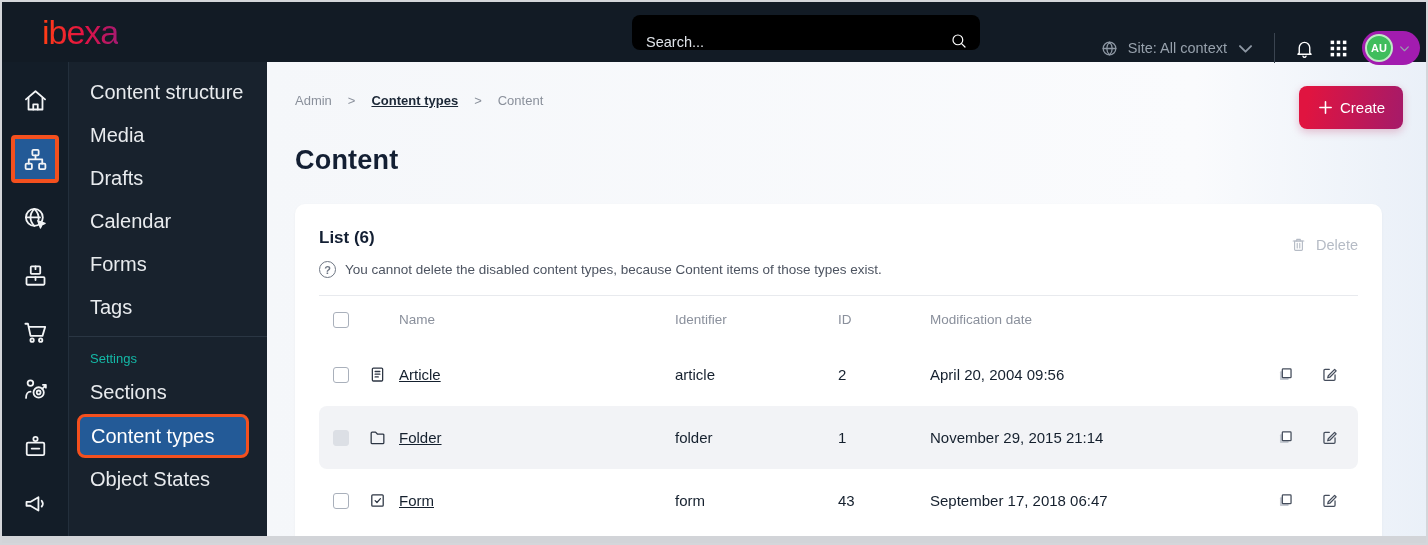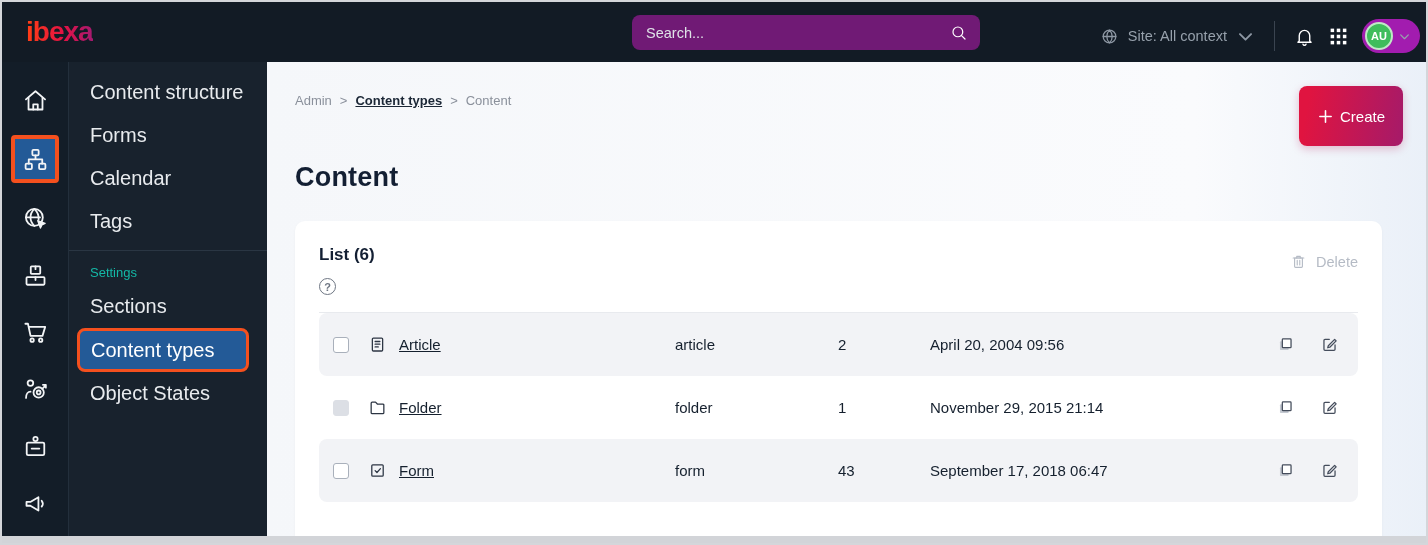--- a/index.html
+++ b/index.html
@@ -16,10 +16,10 @@
     display:flex; align-items:center; padding:0 24px; z-index:5;
   }
   .logo{
-    font-size:28px; font-weight:700; letter-spacing:-1px; font-style:normal;
+    font-size:34px; font-weight:400; letter-spacing:-1px; font-style:normal;
     background:linear-gradient(92deg,#ff3b17 5%,#e31244 55%,#a41a71 100%);
     -webkit-background-clip:text; background-clip:text; color:transparent;
-    cursor:pointer; line-height:1;
+    cursor:pointer; line-height:1;margin-left:16px;
   }
   .search{
     position:absolute; left:630px; top:13px; width:348px; height:35px;

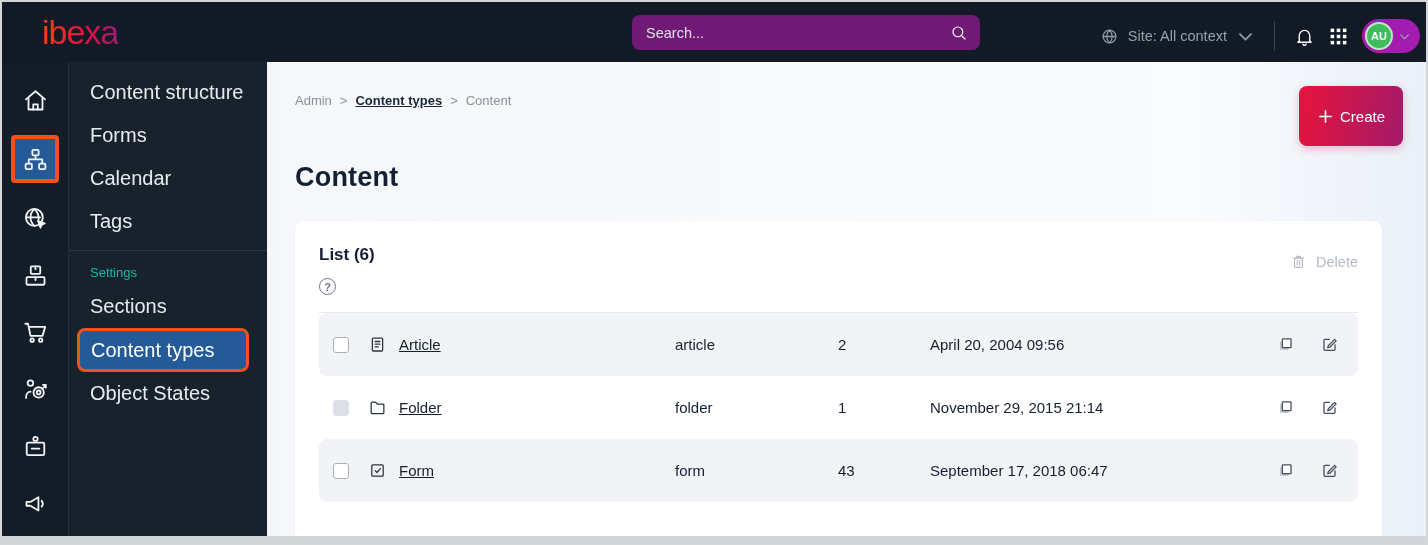--- a/index.html
+++ b/index.html
@@ -23,7 +23,7 @@
   }
   .search{
     position:absolute; left:630px; top:13px; width:348px; height:35px;
-    background:#701a75; border-radius:8px; display:flex; align-items:center;
+    background:#000000; border-radius:8px; display:flex; align-items:flex-end;
     padding:0 12px 0 14px; color:#e7eaee;
   }
   .search input{

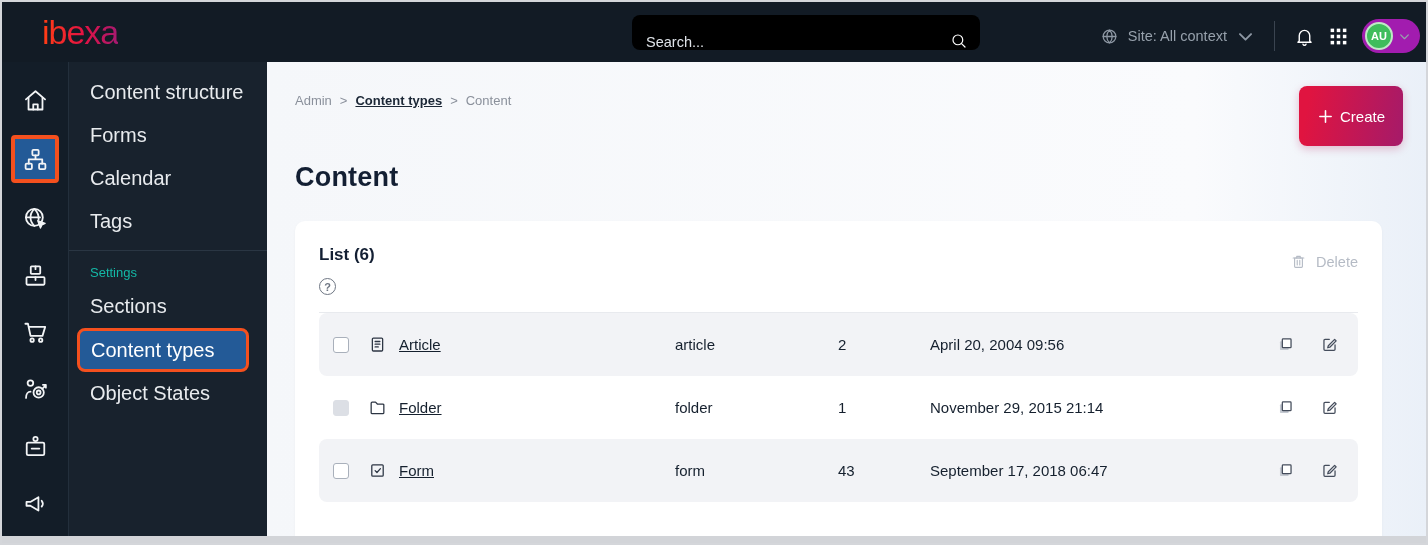--- a/index.html
+++ b/index.html
@@ -33,7 +33,7 @@
   .search input::placeholder{ color:#dfe3e8; opacity:1; }
   .search svg{ width:18px; height:18px; stroke:#ffffff; }
   .topbar-right{
-    position:absolute; right:6px; top:4px; height:60px;
+    position:absolute; right:6px; top:16px; height:60px;
     display:flex; align-items:center; gap:13px; color:#97a1ac;
   }
   .site-ctx{ display:flex; align-items:center; gap:9px; font-size:14.5px; cursor:pointer; }

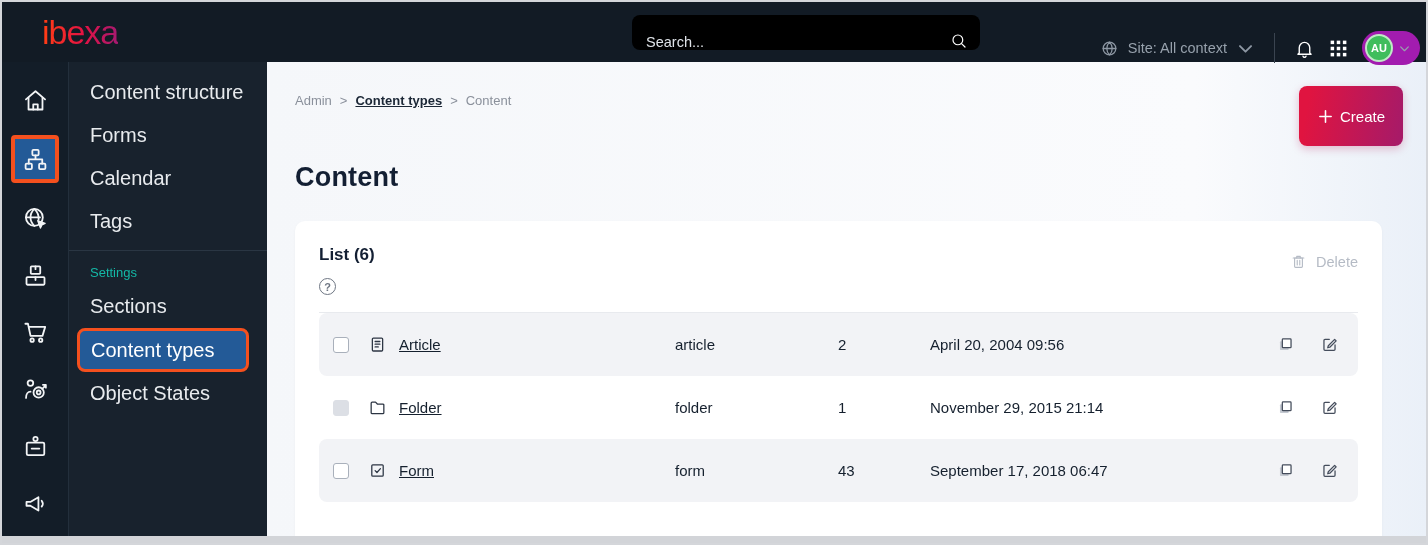--- a/index.html
+++ b/index.html
@@ -88,7 +88,7 @@
     display:flex; flex-direction:column;
   }
   .main-head{ display:flex; justify-content:space-between; align-items:flex-start; }
-  .breadcrumb{ font-size:13px; color:#8a909b; margin-top:7px; display:flex; gap:8px; align-items:center;justify-content:space-between;}
+  .breadcrumb{ font-size:13px; color:#8a909b; margin-top:7px; display:flex; gap:16px; align-items:center;justify-content:space-between;}
   .breadcrumb .bc-link{ color:#1b2736; text-decoration:underline; font-weight:600; cursor:pointer; }
   .btn-create{
     display:flex; align-items:center; gap:6px; border:none; cursor:pointer;

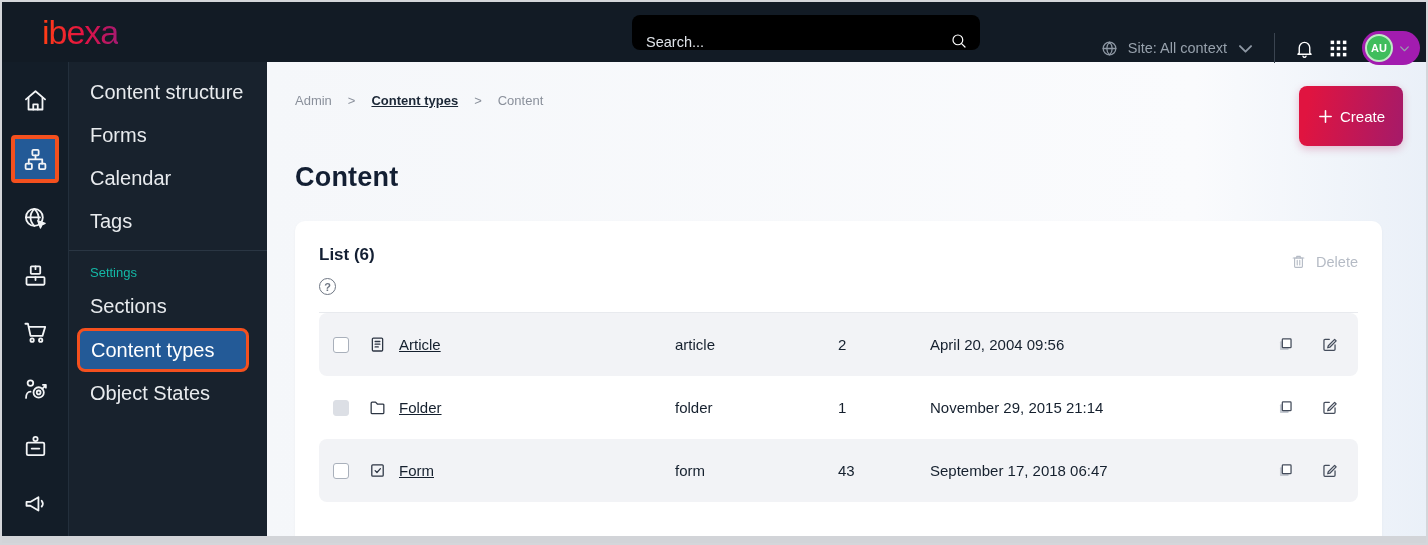--- a/index.html
+++ b/index.html
@@ -94,7 +94,7 @@
     display:flex; align-items:center; gap:6px; border:none; cursor:pointer;
     background:linear-gradient(100deg,#e01440 10%,#a81a67 95%);
     color:#ffffff; font-size:15px; font-weight:500; font-family:inherit;
-    padding:0 18px; height:60px; border-radius:8px;
+    padding:0 18px; height:43px; border-radius:8px;
     box-shadow:0 3px 8px rgba(180,20,80,.25);
   }
   .btn-create svg{ width:17px; height:17px; stroke:#ffffff; }

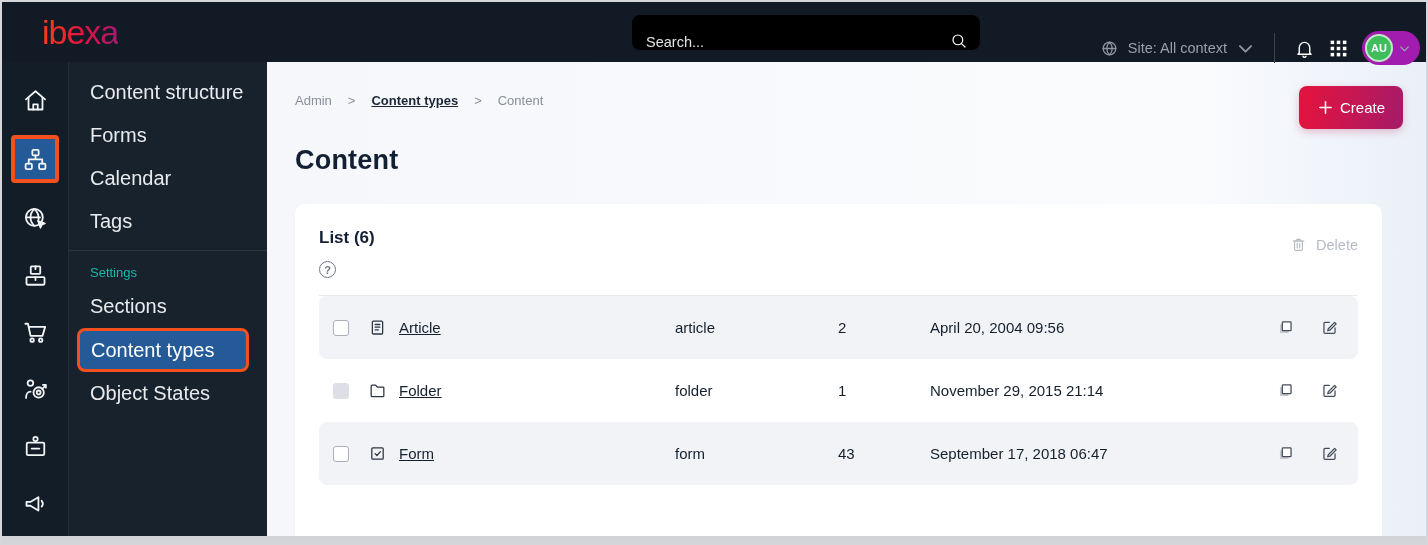--- a/index.html
+++ b/index.html
@@ -261,6 +261,7 @@
 
     <div class="menu">
       <div class="menu-item">Content structure</div>
+      <div class="menu-item">Media</div>
       <div class="menu-item">Forms</div>
       <div class="menu-item">Calendar</div>
       <div class="menu-item">Tags</div>

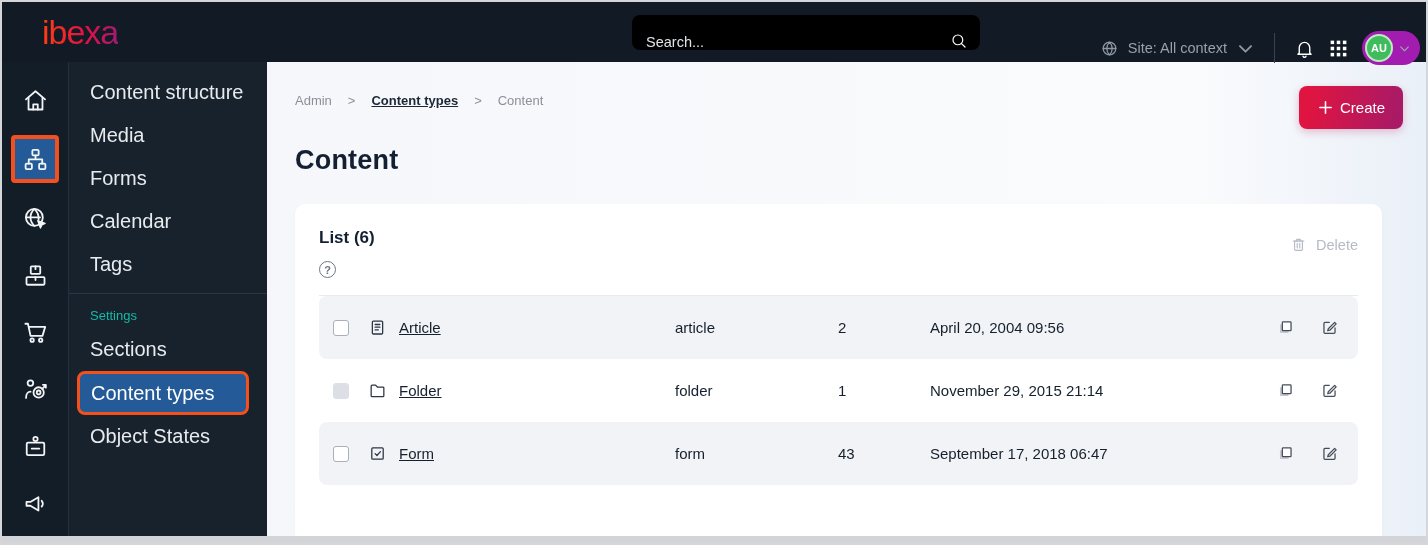--- a/index.html
+++ b/index.html
@@ -262,6 +262,7 @@
     <div class="menu">
       <div class="menu-item">Content structure</div>
       <div class="menu-item">Media</div>
+      <div class="menu-item">Drafts</div>
       <div class="menu-item">Forms</div>
       <div class="menu-item">Calendar</div>
       <div class="menu-item">Tags</div>

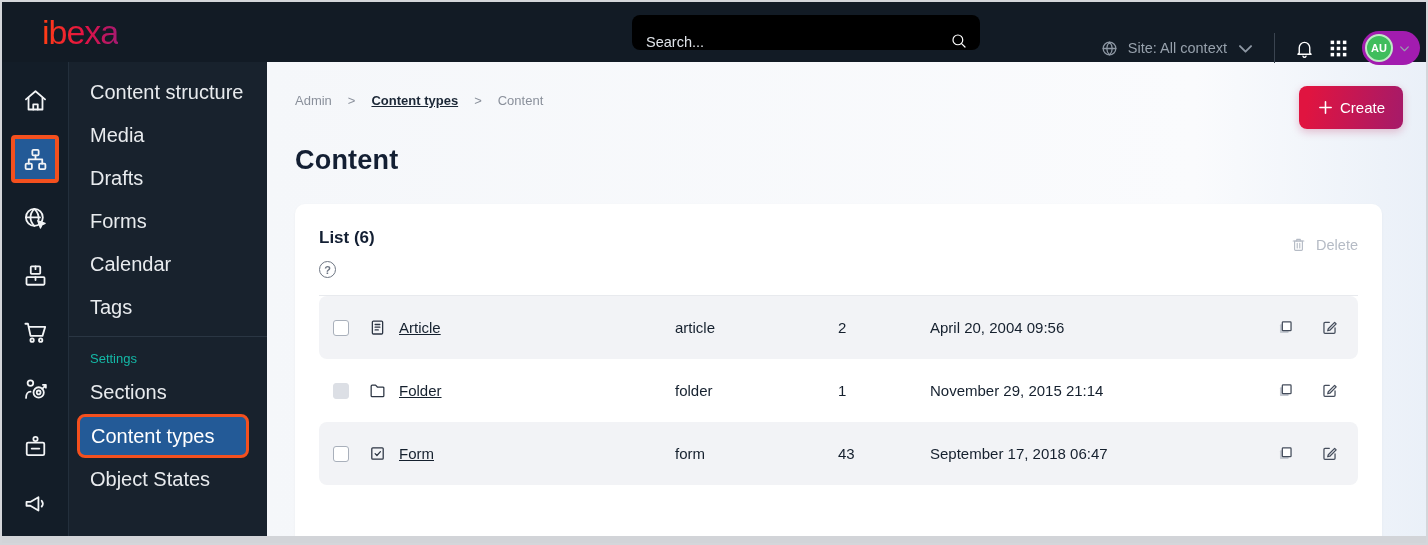--- a/index.html
+++ b/index.html
@@ -263,8 +263,8 @@
       <div class="menu-item">Content structure</div>
       <div class="menu-item">Media</div>
       <div class="menu-item">Drafts</div>
+      <div class="menu-item">Calendar</div>
       <div class="menu-item">Forms</div>
-      <div class="menu-item">Calendar</div>
       <div class="menu-item">Tags</div>
       <div class="menu-sep"></div>
       <div class="menu-label">Settings</div>

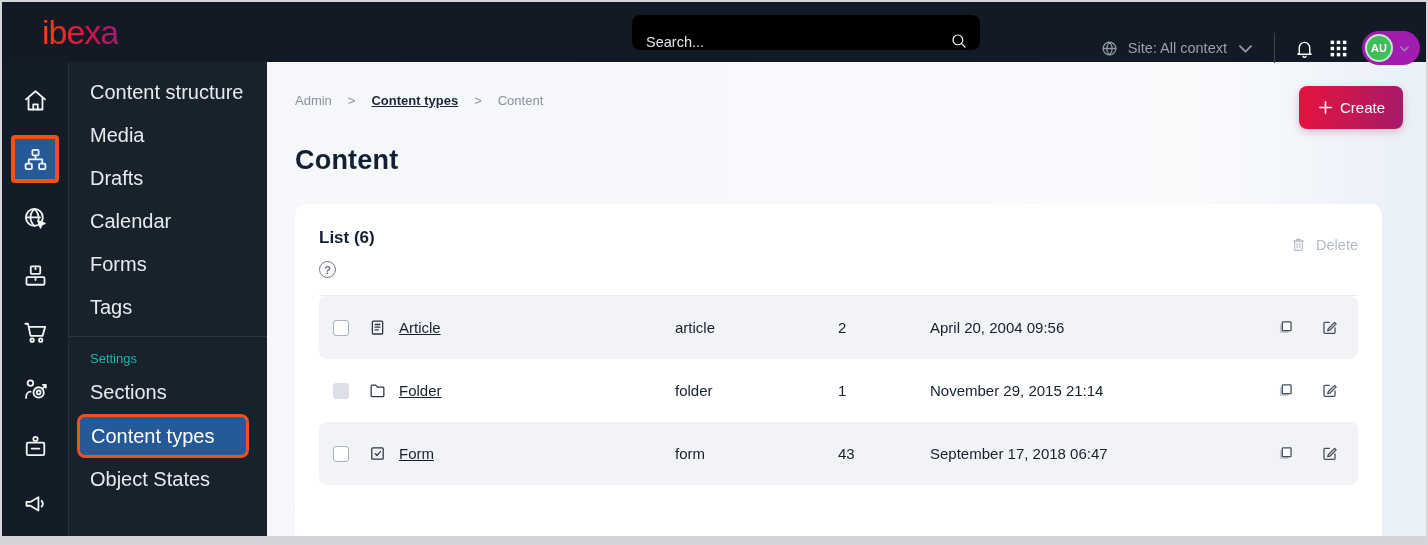--- a/index.html
+++ b/index.html
@@ -298,6 +298,7 @@
             <div class="list-title">List (6)</div>
             <div class="list-info">
               <div class="q-icon">?</div>
+              <span>You cannot delete the disabled content types, because Content items of those types exist.</span>
             </div>
           </div>
           <button class="btn-delete">

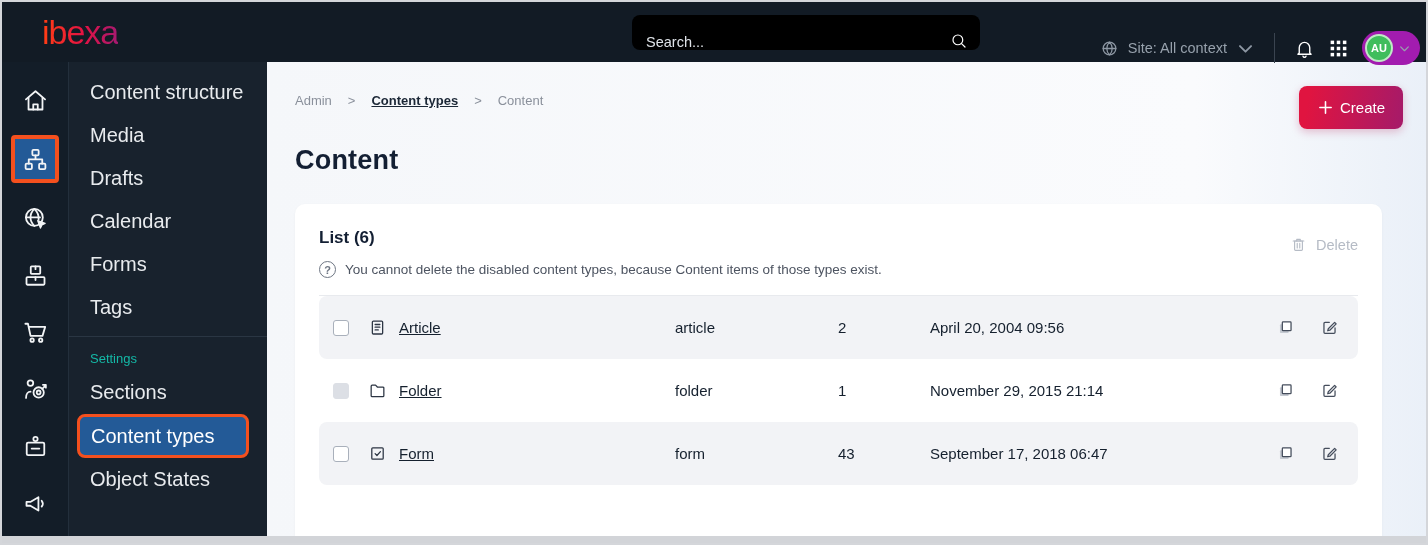--- a/index.html
+++ b/index.html
@@ -314,6 +314,16 @@
 
         <div class="tbl-divider"></div>
 
+        <div class="trow thead">
+          <div class="cbx"></div>
+          <div></div>
+          <div>Name</div>
+          <div>Identifier</div>
+          <div>ID</div>
+          <div>Modification date</div>
+          <div></div>
+            <div></div>
+        </div>
 
         <div class="trow tbody-row">
           <div class="cbx"></div>

